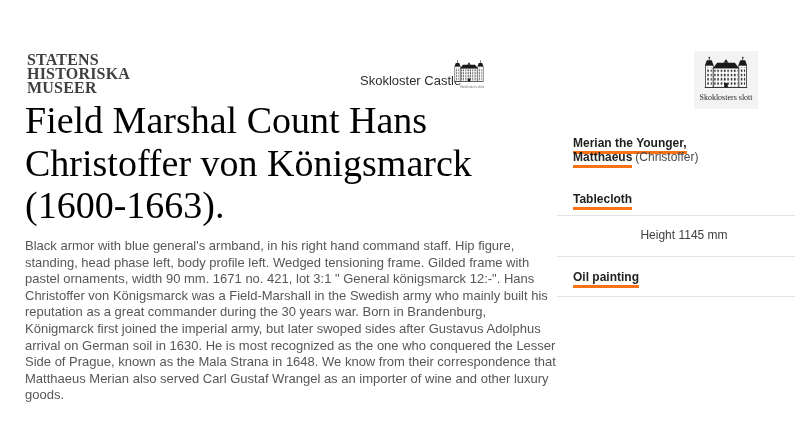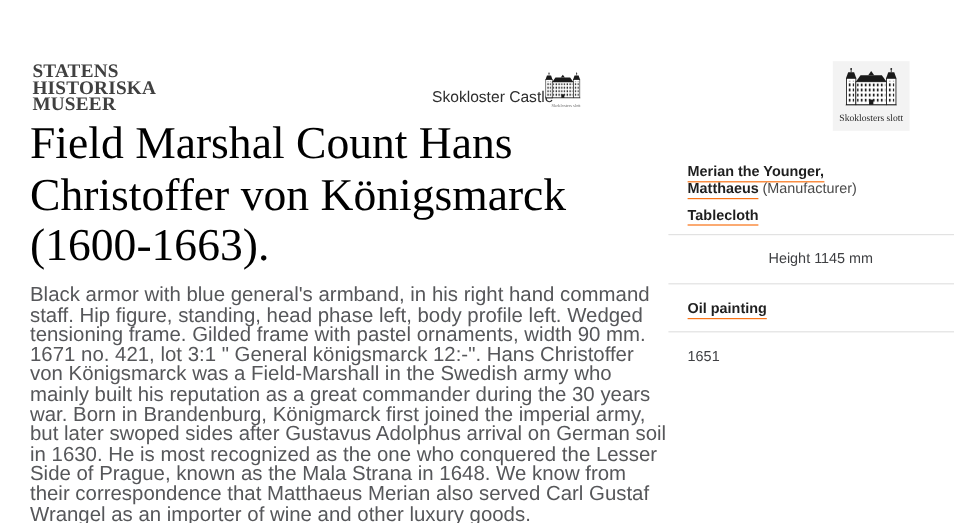--- a/index.html
+++ b/index.html
@@ -51,7 +51,7 @@
   .sb-row { padding-left: 16px; font-size: 12px; color: #3f4043; line-height: 14px; }
   .sb-link {
     font-weight: 700; color: #1f1f1f;
-    border-bottom: 1px solid #f97316; padding-bottom: 1px; cursor: pointer;
+    border-bottom: 3px solid #f97316; padding-bottom: 1px; cursor: pointer;
   }
   .sb-role { color: #4a4a4a; margin-left: 3px; }
   .row-creator { margin-top: 4px; }

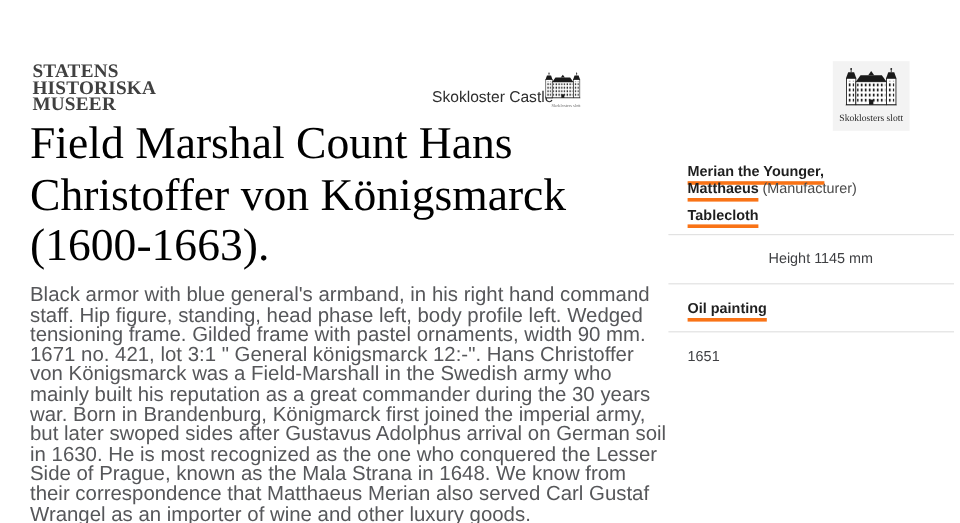--- a/index.html
+++ b/index.html
@@ -122,7 +122,7 @@
 <div class="sidebar">
 
   <div class="sb-row row-creator">
-    <span class="sb-link">Merian the Younger, Matthaeus</span><span class="sb-role">(Manufacturer)</span>
+    <span class="sb-link">Merian the Younger, Matthaeus</span><span class="sb-role">(Christoffer)</span>
   </div>
 
   <div class="sb-row row-type">

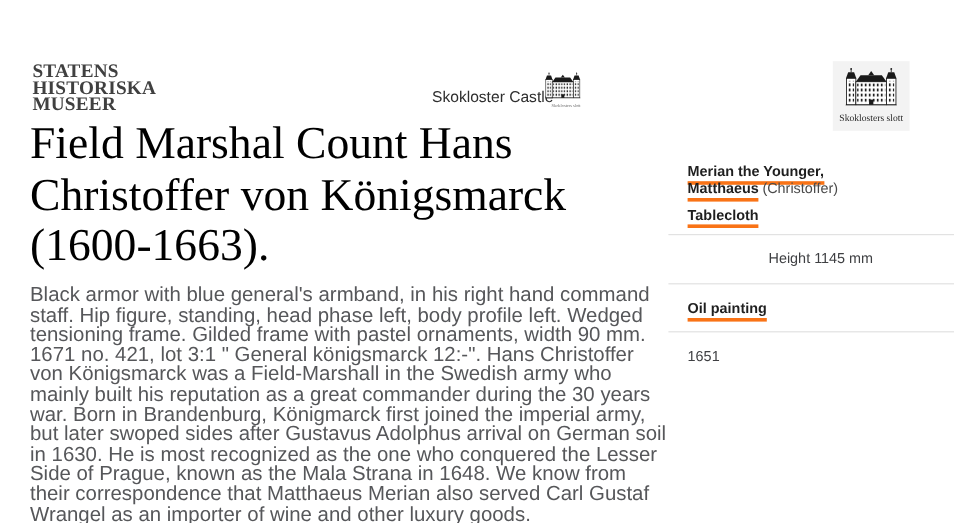--- a/index.html
+++ b/index.html
@@ -55,7 +55,7 @@
   }
   .sb-role { color: #4a4a4a; margin-left: 3px; }
   .row-creator { margin-top: 4px; }
-  .row-type { margin-top: 8px; }
+  .row-type { margin-top: 28px; }
   .sb-divider { margin-top: 9px; border-top: 1px solid #e2e2e2; height: 0; }
   .row-dims { margin-top: 8px; line-height: 23px; text-align: center; }
   .row-technique { margin-top: 13px; }

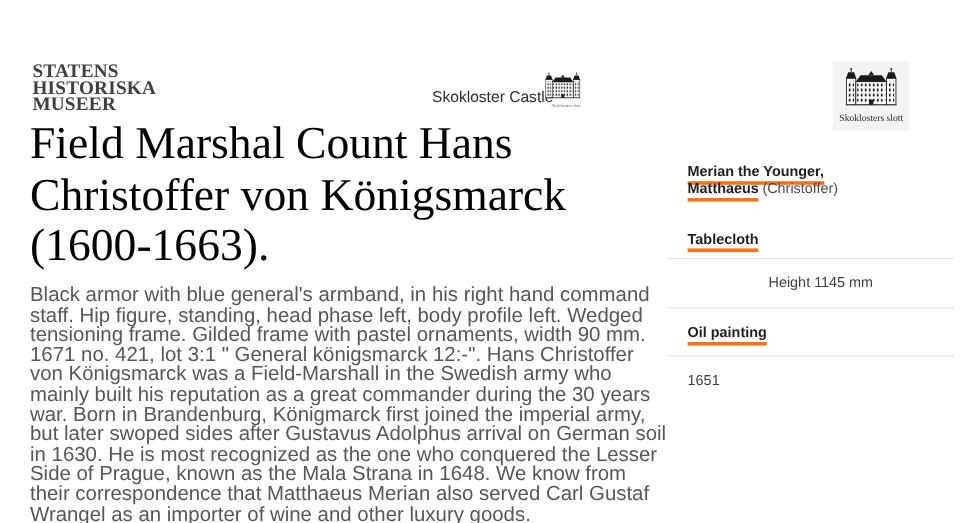--- a/index.html
+++ b/index.html
@@ -43,7 +43,7 @@
   }
   .article-body {
     position: absolute; left: 25px; top: 238px; width: 531px;
-    font-size: 17px; line-height: 16.6px; color: #56575a;
+    font-size: 13px; line-height: 16.6px; color: #56575a;
   }
 
   

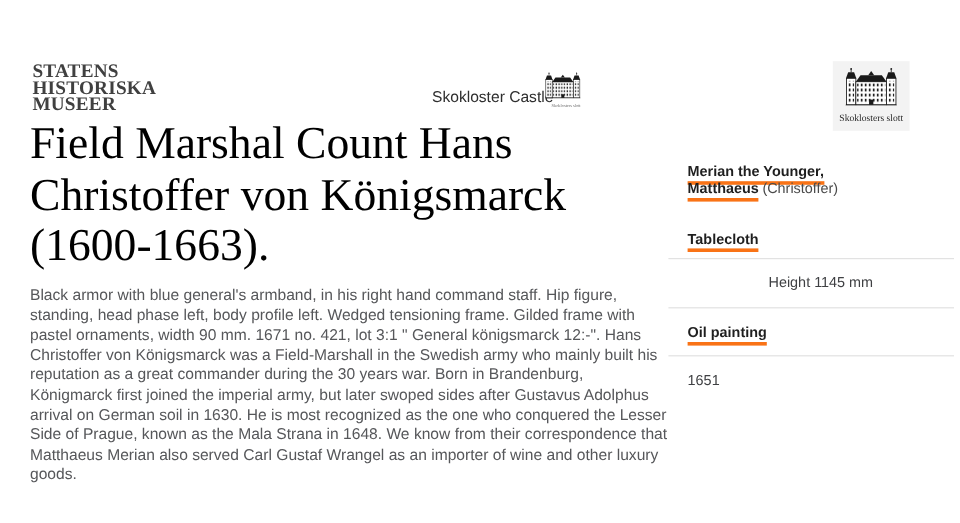--- a/index.html
+++ b/index.html
@@ -143,9 +143,6 @@
 
   <div class="sb-divider divider-3"></div>
 
-  <div class="sb-row row-date">
-    <span>1651</span>
-  </div>
 
 </div>
 

